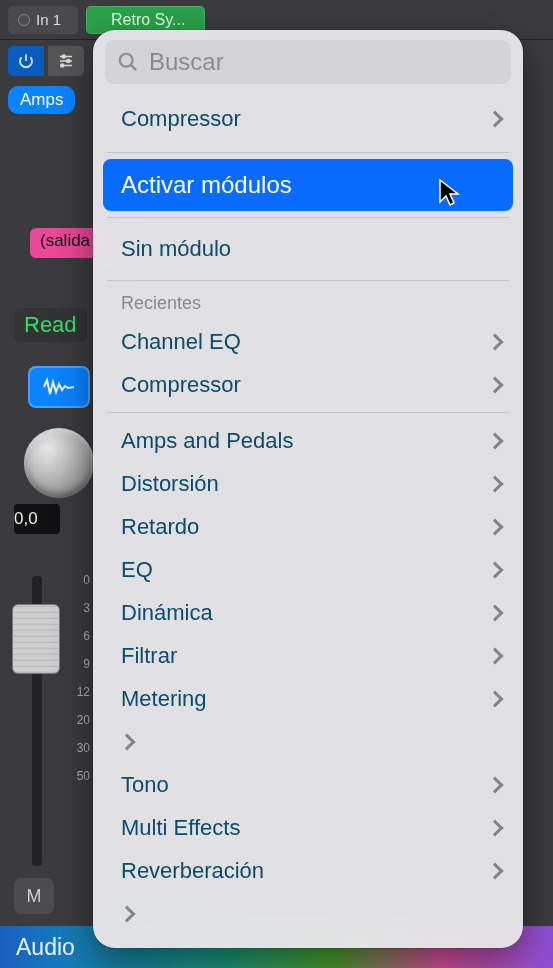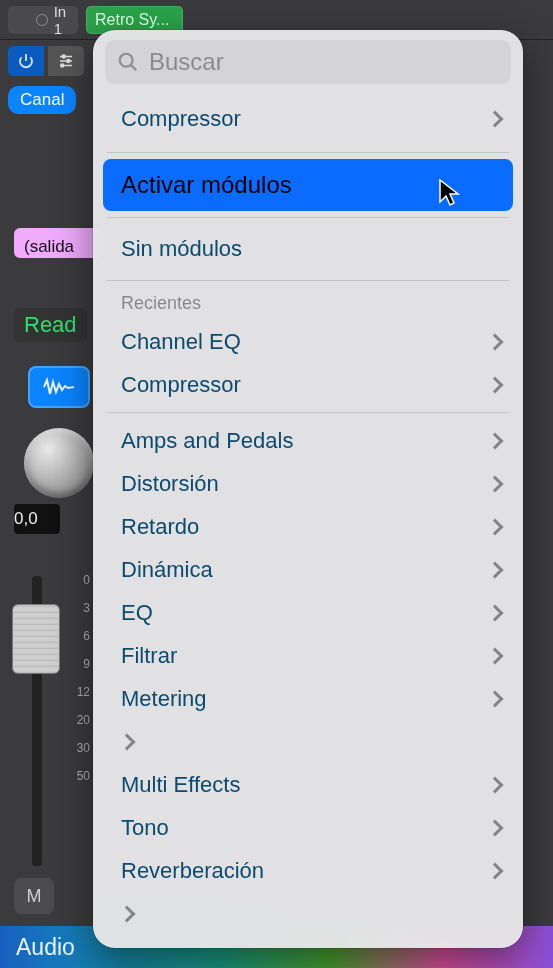--- a/index.html
+++ b/index.html
@@ -41,7 +41,7 @@
       background: #4a4a4d;
       color: #ddd;
       font-size: 15px;
-      padding-left: 28px;
+      padding-left: 10px;
       justify-content: flex-start;
     }
     .circle-indicator {

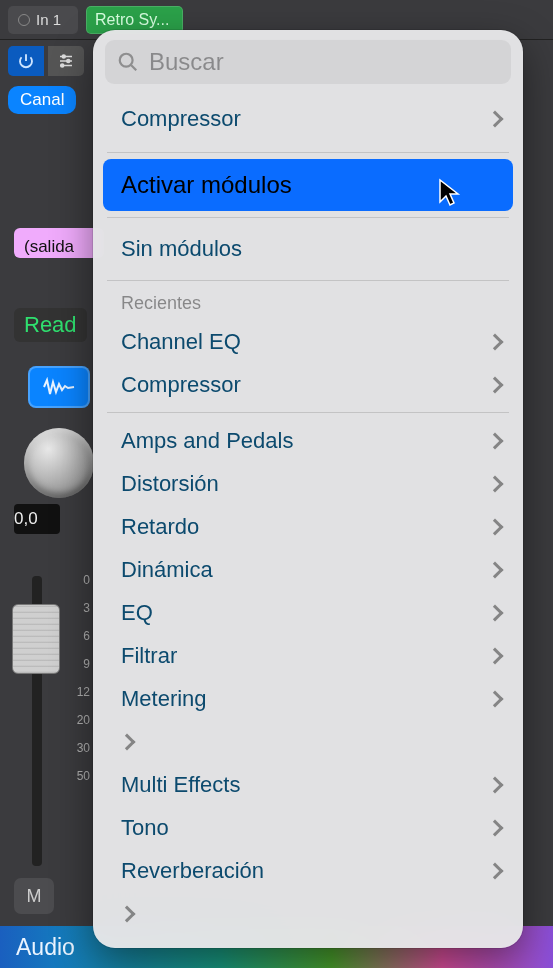--- a/index.html
+++ b/index.html
@@ -49,13 +49,13 @@
       border: 1px solid #888; margin-right: 6px;
     }
     .retro-pill {
-      width: 97px;
+      width: 119px;
       background: #2ba24a;
       color: #d7ffe0;
       font-size: 16px;
       white-space: nowrap;
       overflow: hidden;
-      padding: 0 8px;
+      padding: 0 24px;
       justify-content: flex-start;
       border: 1px solid rgba(255,255,255,0.15);
     }

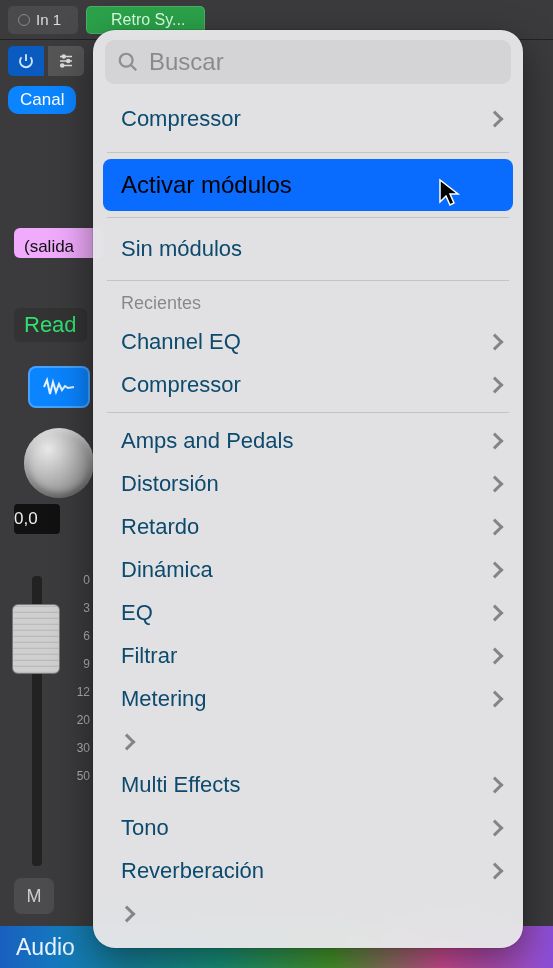--- a/index.html
+++ b/index.html
@@ -289,7 +289,7 @@
     </div>
   </div>
   <div class="row3">
-    <span class="canal-pill">Canal</span>
+    <span class="canal-pill">Amps</span>
   </div>
 
   <div class="output-lbl">(salida</div>

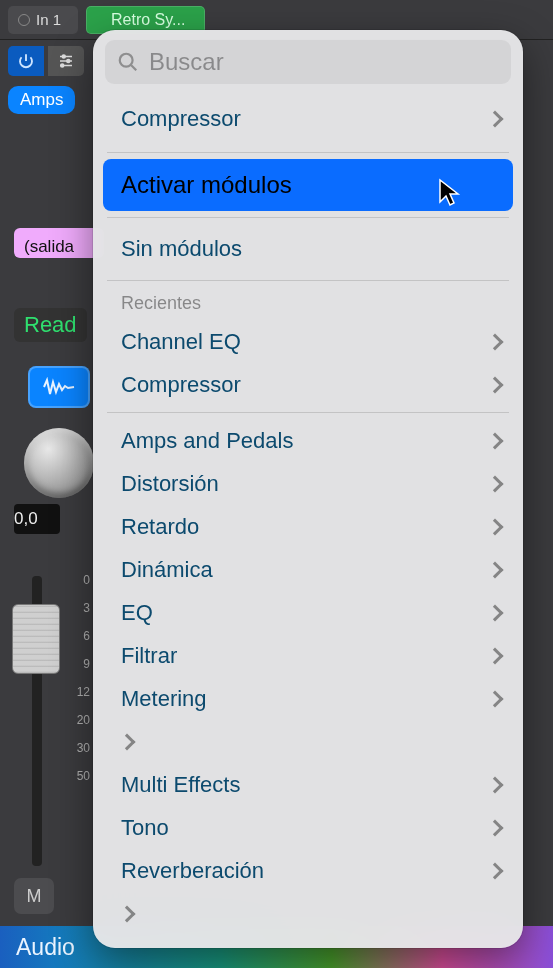--- a/index.html
+++ b/index.html
@@ -226,7 +226,7 @@
     .menu-item.with-sub .chev { opacity: .65; }
     .menu-item.highlight {
       background: #0a6cff;
-      color: #000000;
+      color: #ffffff;
       border-radius: 8px;
       margin: 0 10px;
       height: 52px;

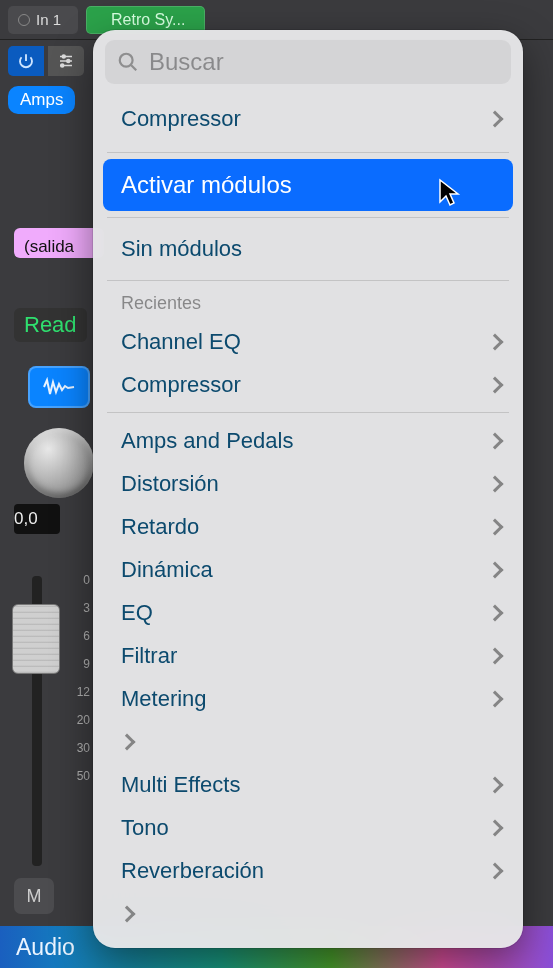--- a/index.html
+++ b/index.html
@@ -91,13 +91,13 @@
 
     .output-lbl {
       position: absolute;
-      top: 228px; left: 14px;
+      top: 228px; left: 30px;
       width: 90px; height: 30px;
-      background: #f0abfc;
+      background: #ec4899;
       border-radius: 6px;
       color: #111;
       font-size: 17px;
-      padding: 9px 10px;
+      padding: 3px 10px;
     }
     .read-tile {
       position: absolute;

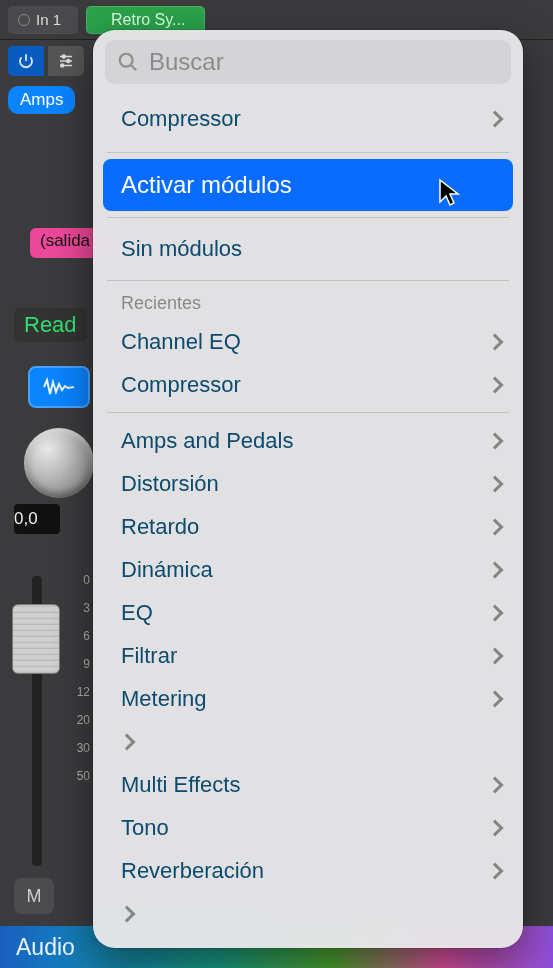--- a/index.html
+++ b/index.html
@@ -345,7 +345,7 @@
     <div class="separator"></div>
 
     <div class="menu-item" style="height:50px">
-      <span>Sin módulos</span>
+      <span>Sin módulo</span>
     </div>
 
     <div class="separator"></div>

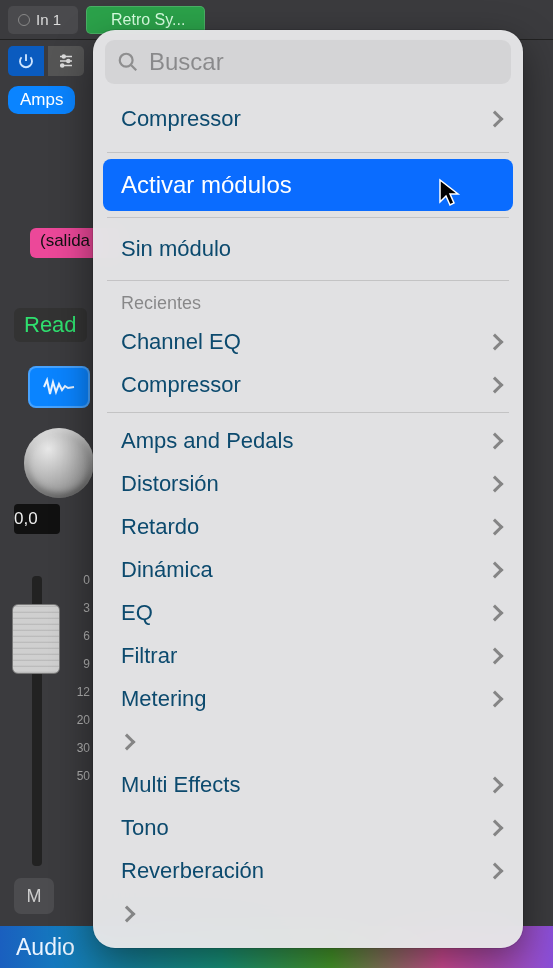--- a/index.html
+++ b/index.html
@@ -375,13 +375,13 @@
       <span>Retardo</span>
       <span class="chev"></span>
     </div>
+    <div class="menu-item with-sub">
+      <span>EQ</span>
+      <span class="chev"></span>
+    </div>
     <div class="menu-item with-sub" style="position:relative">
 
       <span>Dinámica</span>
-      <span class="chev"></span>
-    </div>
-    <div class="menu-item with-sub">
-      <span>EQ</span>
       <span class="chev"></span>
     </div>
     <div class="menu-item with-sub">

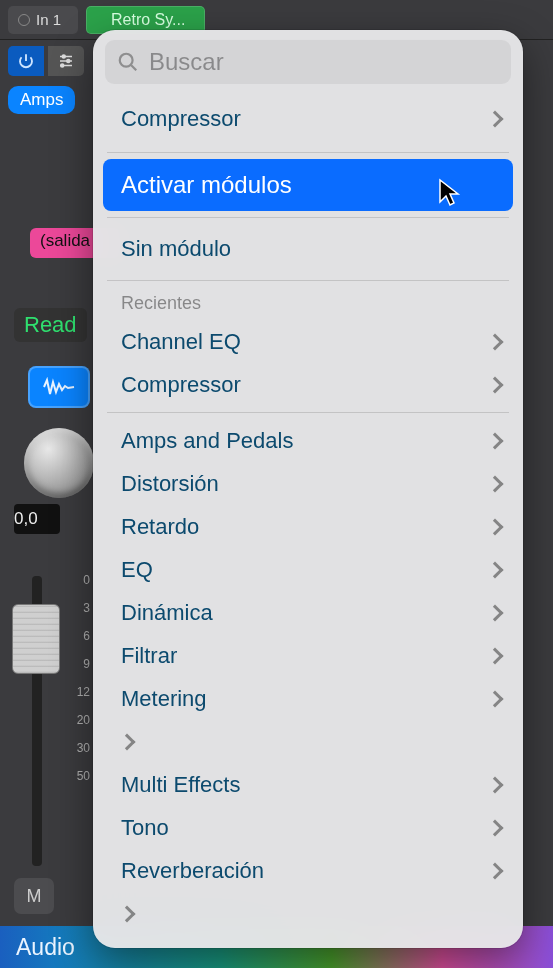--- a/index.html
+++ b/index.html
@@ -396,11 +396,11 @@
       <span class="chev"></span>
     </div>
     <div class="menu-item with-sub">
+      <span>Tono</span>
+      <span class="chev"></span>
+    </div>
+    <div class="menu-item with-sub">
       <span>Multi Effects</span>
-      <span class="chev"></span>
-    </div>
-    <div class="menu-item with-sub">
-      <span>Tono</span>
       <span class="chev"></span>
     </div>
     <div class="menu-item with-sub">

